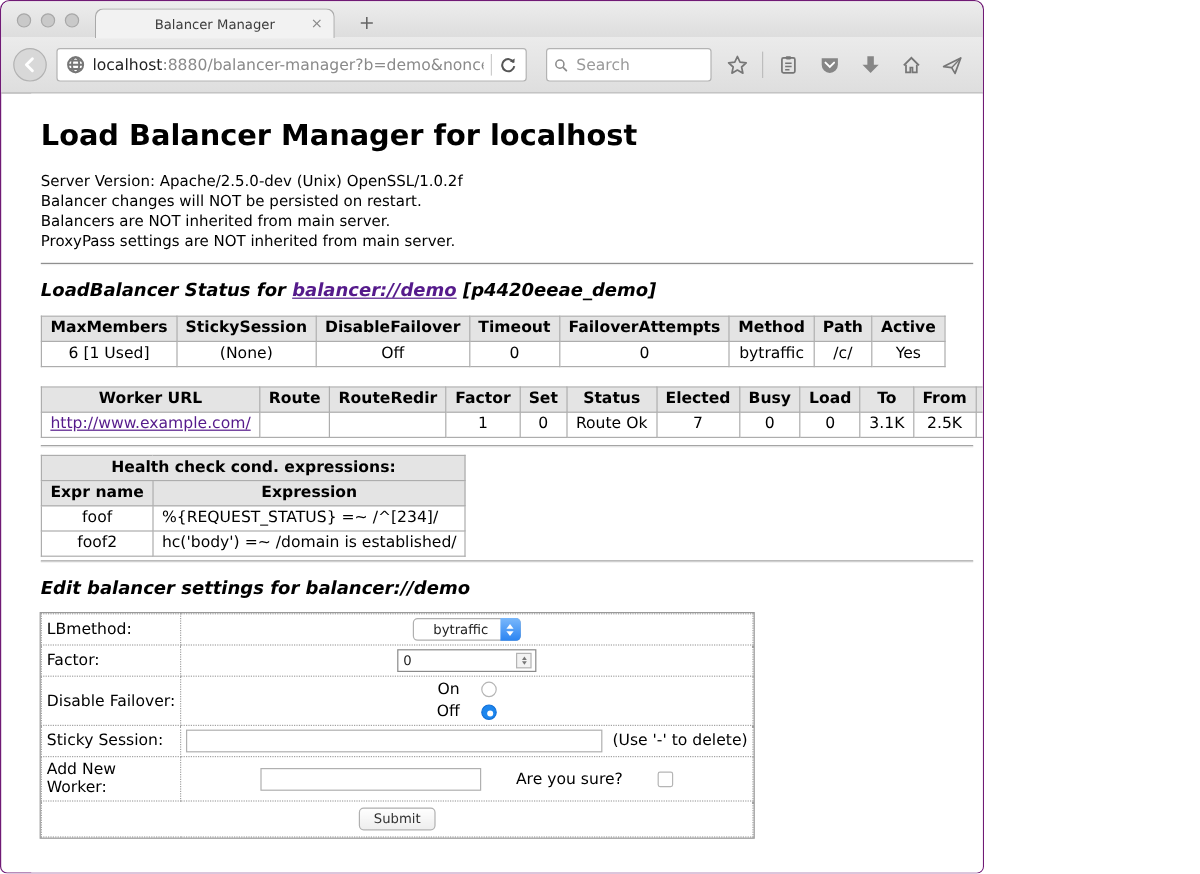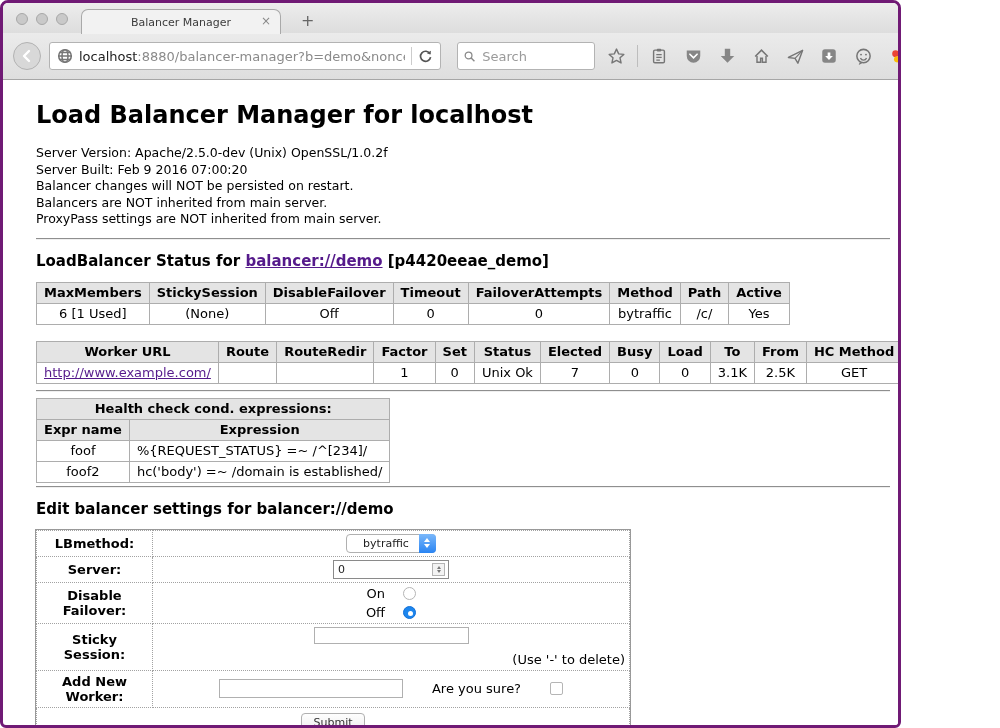--- a/index.html
+++ b/index.html
@@ -6,8 +6,8 @@
   html,body { margin:0; padding:0; background:#fff; }
   body { font-family:"DejaVu Sans","Liberation Sans",sans-serif; width:1000px; height:728px; }
 
-  .window { width:901px; height:728px; border-radius:8px 8px 6px 6px; overflow:hidden;
-            border:3px solid #701a75; background:#fff; }
+  .window { width:820px; height:728px; border-radius:8px 8px 6px 6px; overflow:hidden;
+            border:1px solid #701a75; background:#fff; }
 
   
   .titlebar { height:30px; background:linear-gradient(#ededed,#dddddd); position:relative; }

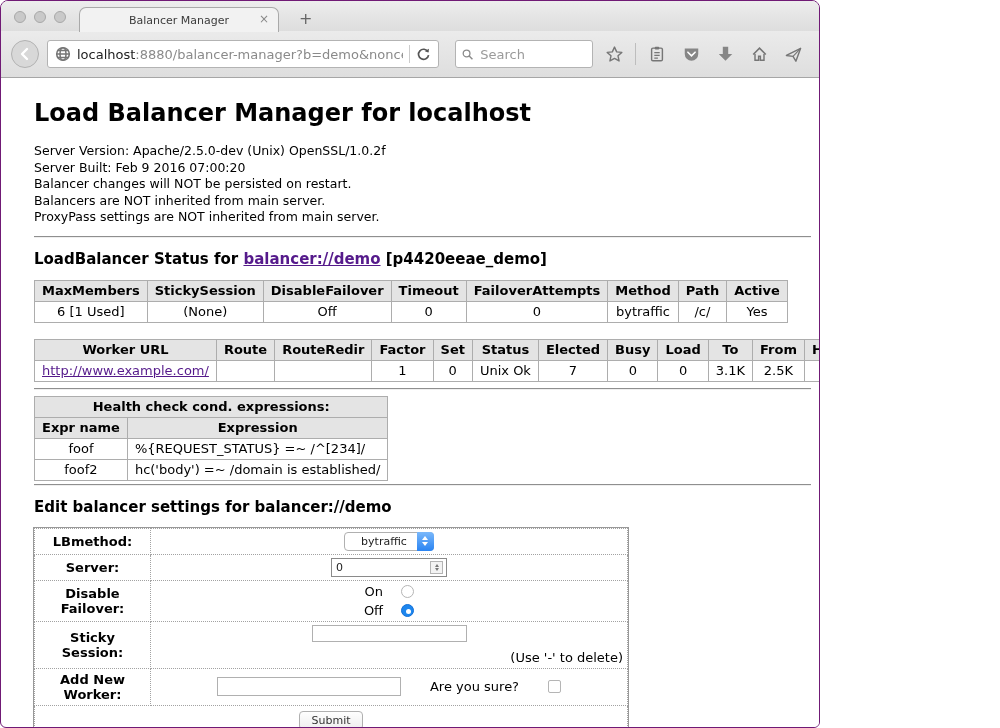--- a/index.html
+++ b/index.html
@@ -243,7 +243,6 @@
 
     <div class="server-info">
       <div>Server Version: Apache/2.5.0-dev (Unix) OpenSSL/1.0.2f</div>
-      <div>Server Built: Feb 9 2016 07:00:20</div>
       <div>Balancer changes will NOT be persisted on restart.</div>
       <div>Balancers are NOT inherited from main server.</div>
       <div>ProxyPass settings are NOT inherited from main server.</div>

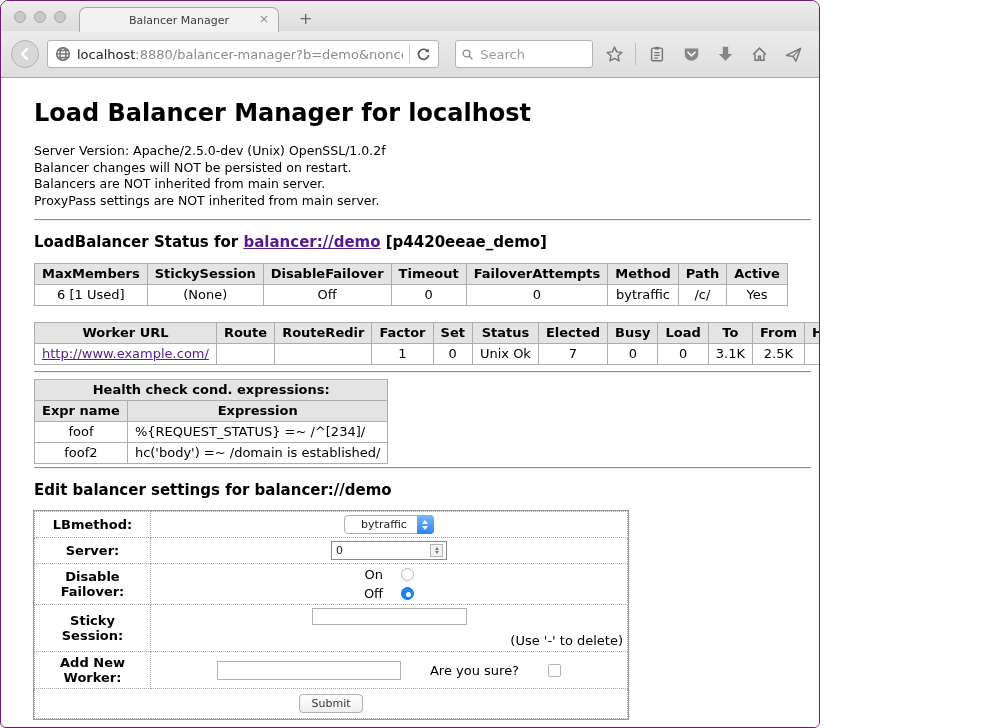--- a/index.html
+++ b/index.html
@@ -48,7 +48,7 @@
   .server-info div { font-size:12.5px; line-height:16.5px; }
   hr { border:none; border-top:1px solid #8f8f8f; border-bottom:1px solid #efefef; height:0; }
   .hr1 { margin:10px 0; } .hr2 { margin:6px 0; } .hr3 { margin:3px 0 6px; }
-  h3 { font-size:15px; line-height:18px; margin:12px 0; font-weight:bold; }
+  h3 { font-size:15px; line-height:18px; margin:12px 0; font-weight:bold;font-style:italic; }
   a { color:#551a8b; text-decoration:underline; }
 
   table.t { border-collapse:collapse; font-size:13px; margin:4px 0 16px; }

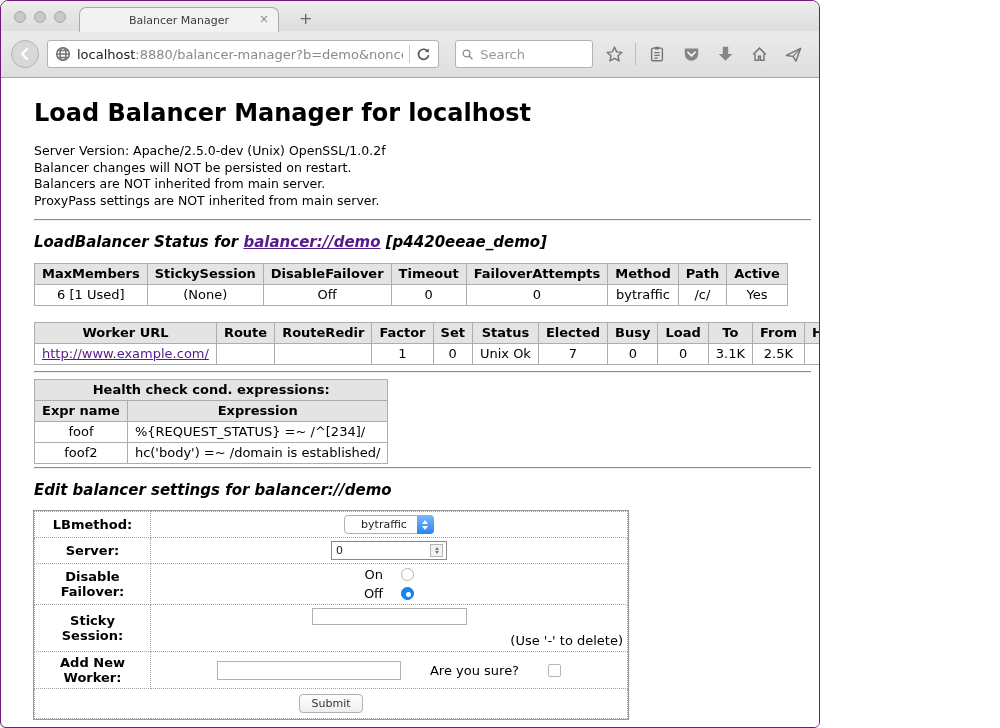--- a/index.html
+++ b/index.html
@@ -302,7 +302,7 @@
         <td></td>
         <td>1</td>
         <td>0</td>
-        <td>Unix Ok</td>
+        <td>Route Ok</td>
         <td>7</td>
         <td>0</td>
         <td>0</td>

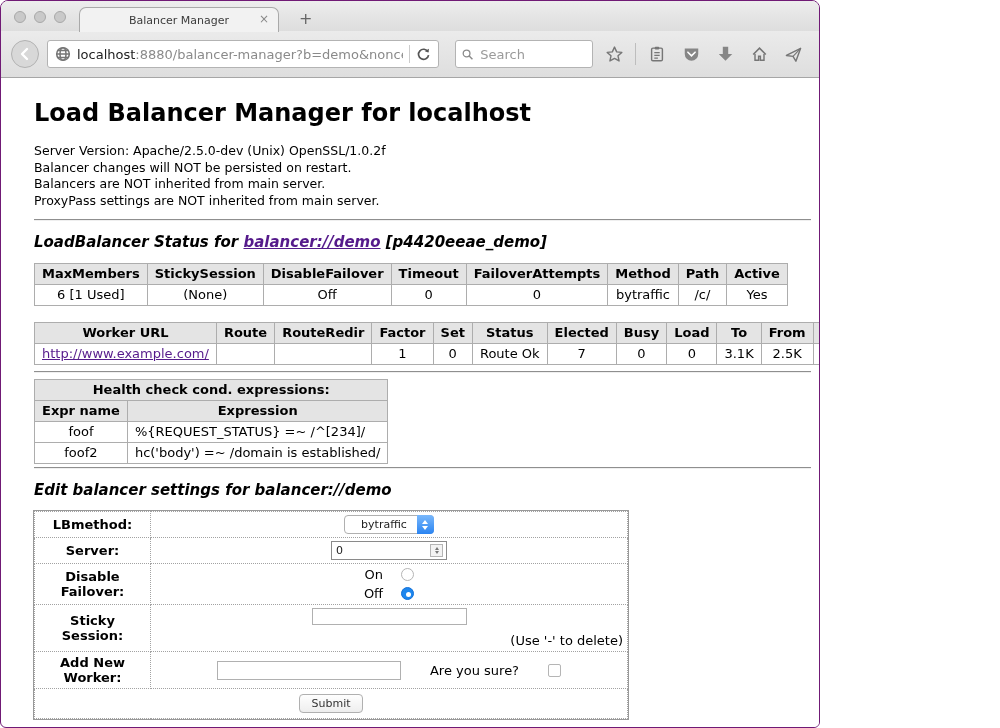--- a/index.html
+++ b/index.html
@@ -59,7 +59,7 @@
 
   table.f { border-collapse:collapse; outline:1px solid #999; width:594px; font-size:13px; margin-top:8px; }
   table.f td { border:1px dotted #a2a2a2; padding:3px 4px; }
-  td.flbl { width:116px; text-align:center;font-weight:bold; }
+  td.flbl { width:116px; text-align:left; }
   td.ffld { text-align:center; }
 
   

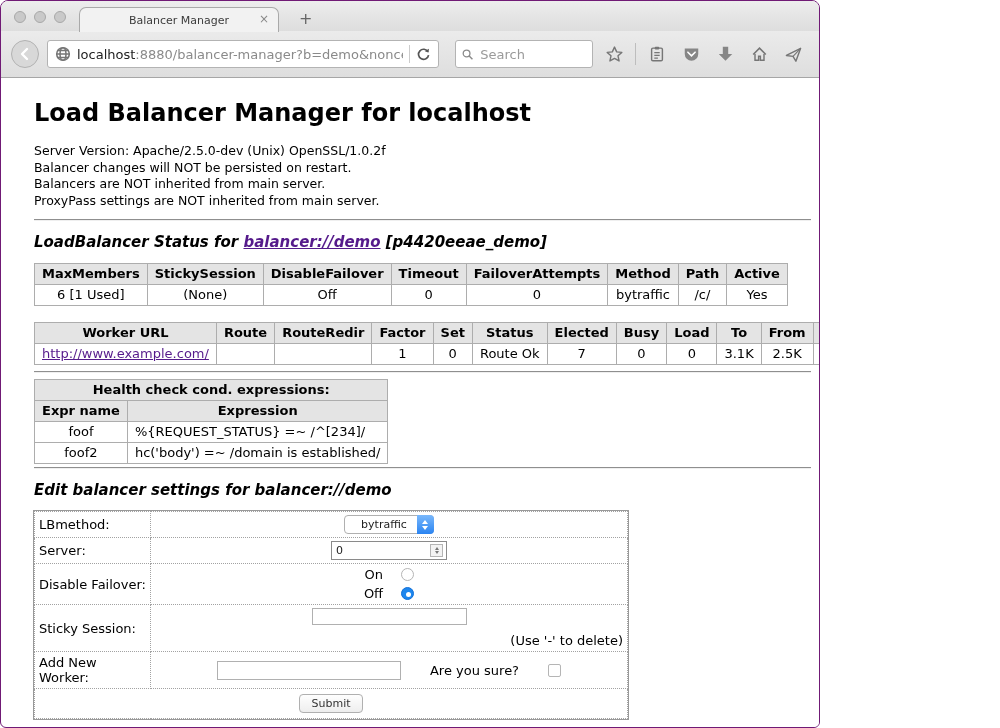--- a/index.html
+++ b/index.html
@@ -357,7 +357,7 @@
         </td>
       </tr>
       <tr>
-        <td class="flbl">Server:</td>
+        <td class="flbl">Factor:</td>
         <td class="ffld">
           <span class="numwrap">
             <input class="txtin num1" type="text" value="0" style="">

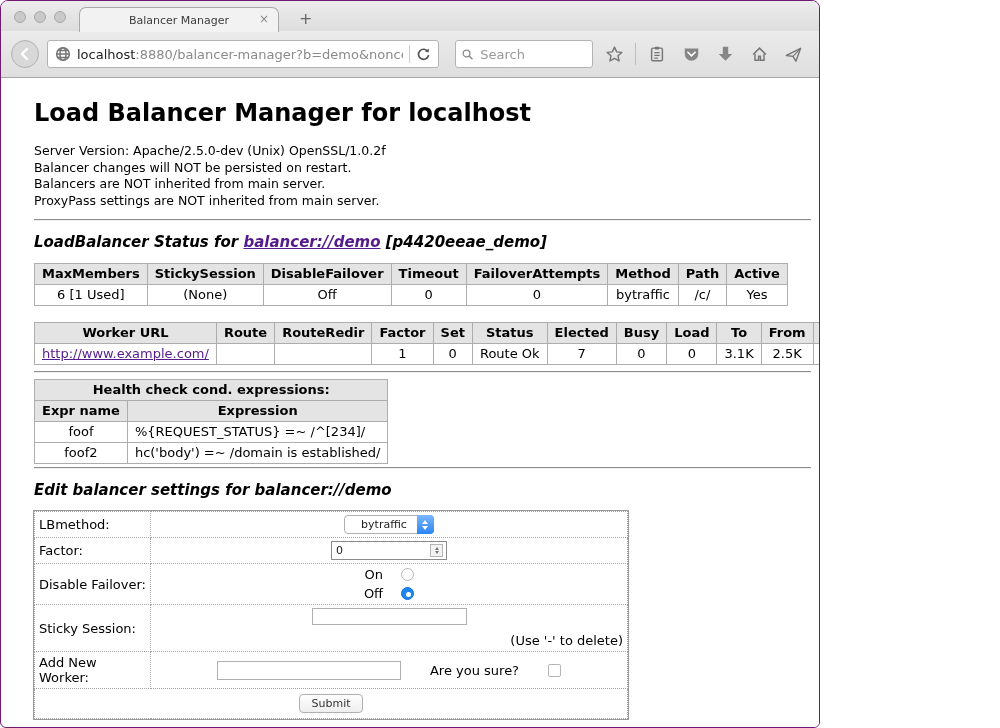--- a/index.html
+++ b/index.html
@@ -95,7 +95,7 @@
   .checkbox { display:inline-block; width:13px; height:13px; border:1px solid #b5b5b5;
               border-radius:2px; background:#fff; vertical-align:middle; }
 
-  .sticky-row { display:flex; align-items:center; gap:8px;flex-direction:column; }
+  .sticky-row { display:flex; align-items:center; gap:8px; }
   .sticky-row input { flex:1; max-width:352px; }
   .note { white-space:nowrap; margin-left:auto; }
 

